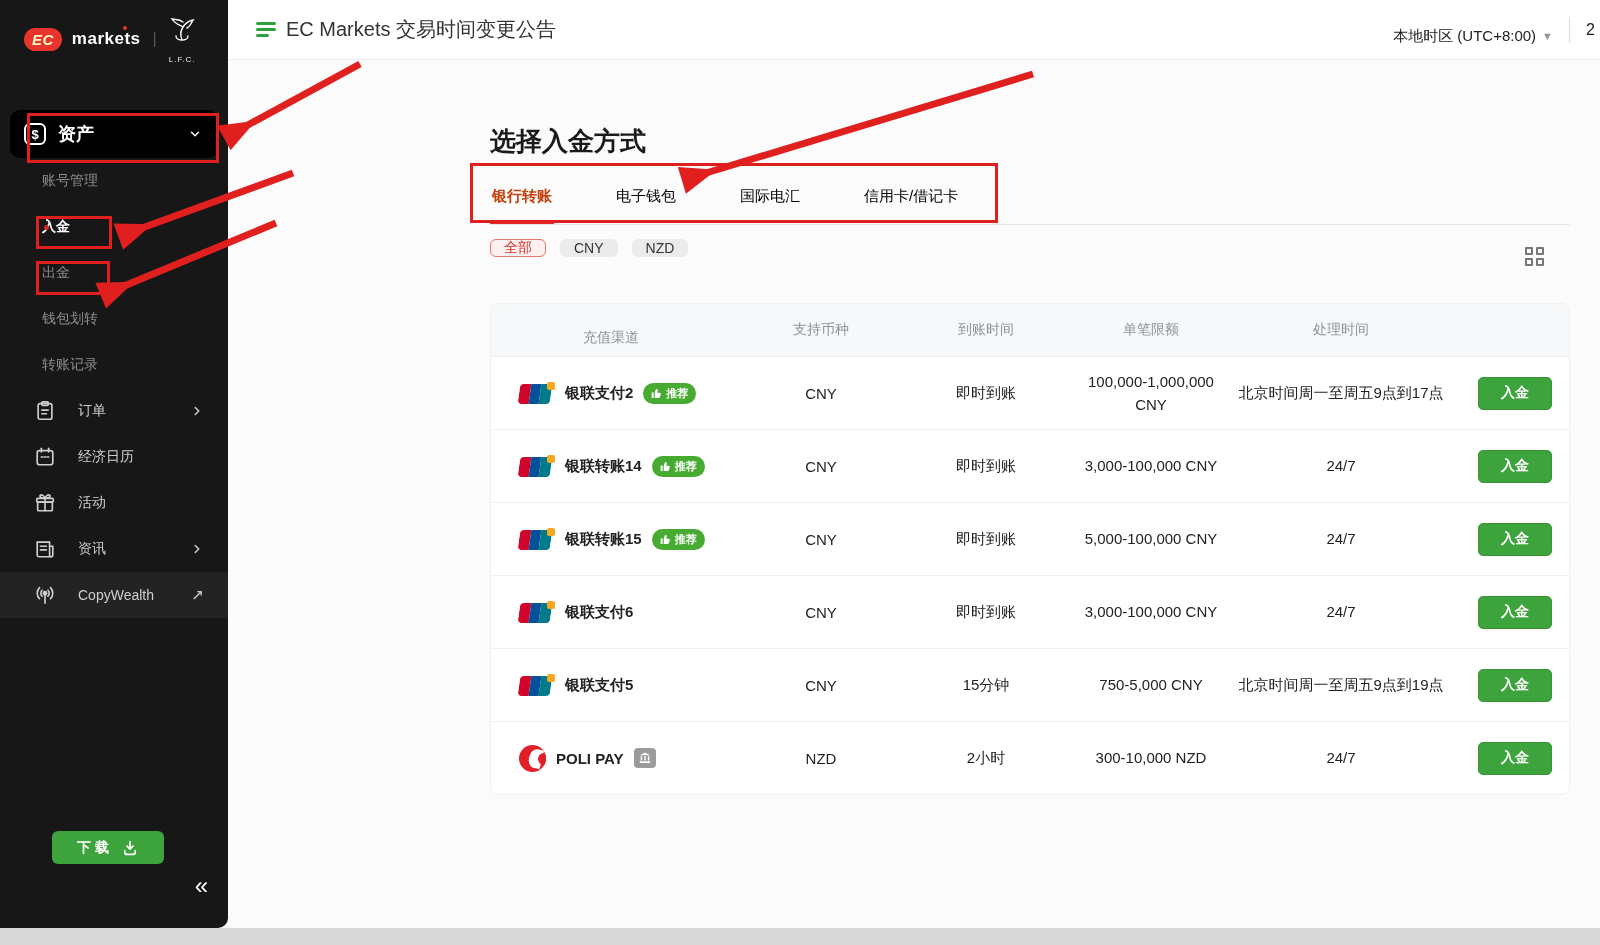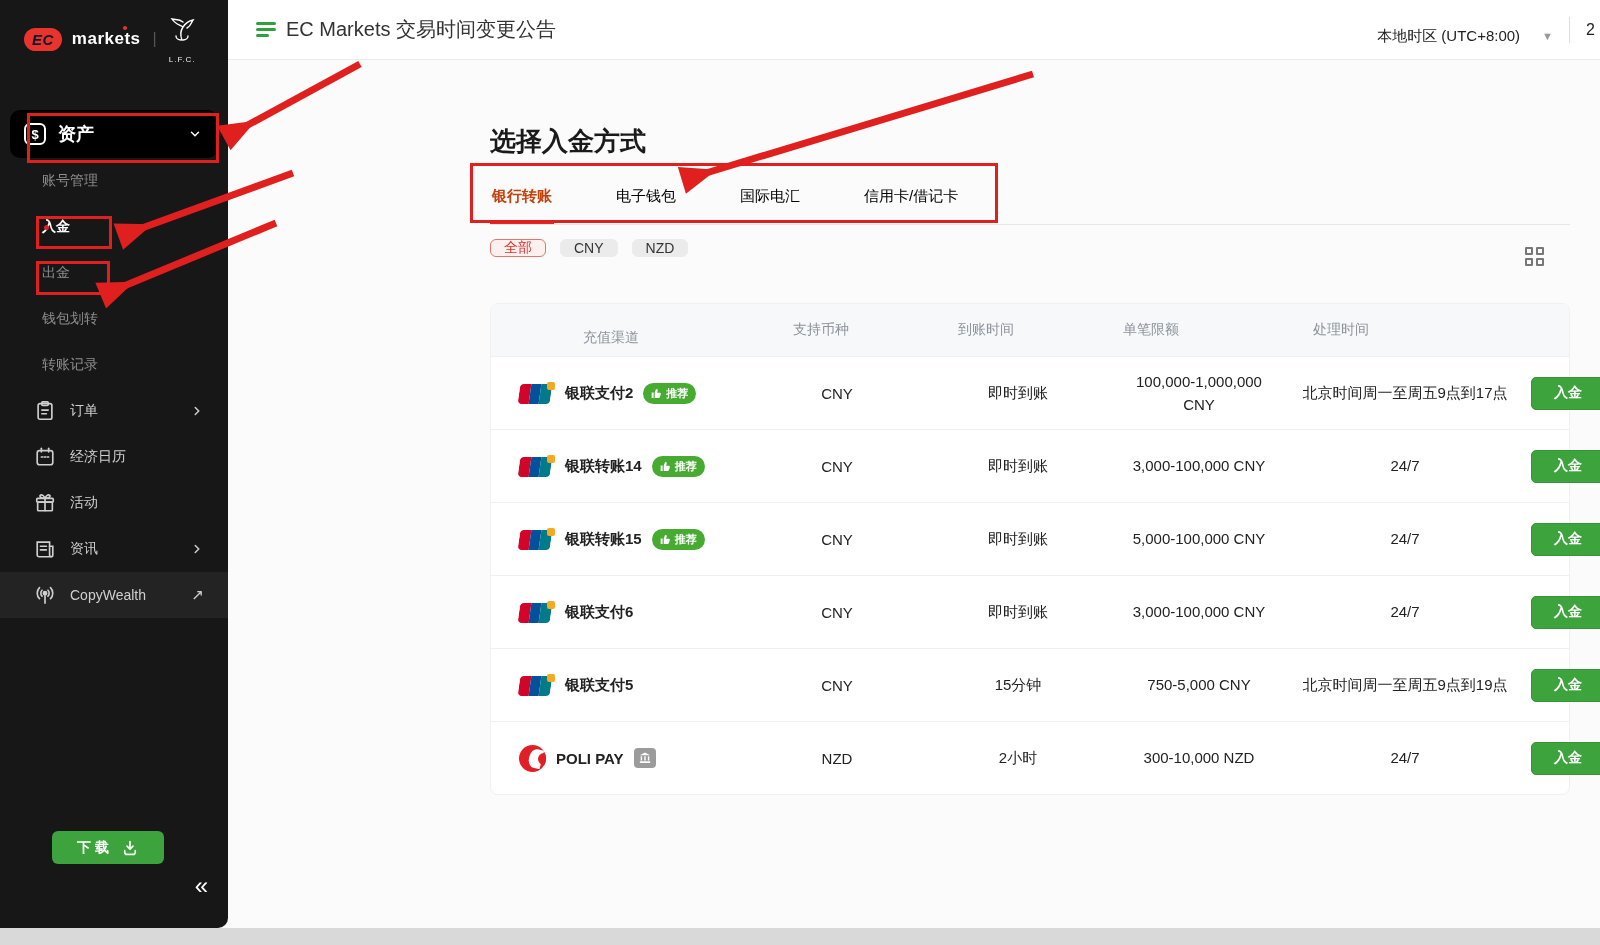--- a/index.html
+++ b/index.html
@@ -9,7 +9,7 @@
   
   .sidebar{position:absolute;left:0;top:0;width:228px;height:928px;background:#171717;border-radius:0 0 10px 0;z-index:5;}
   .logo-row{display:flex;align-items:center;gap:10px;padding:16px 0 0 24px;height:62px;}
-  .ec-badge{background:#e8342c;color:#0f172a;font-weight:bold;font-style:italic;font-size:15px;padding:3px 8px;border-radius:13px;letter-spacing:.5px;}
+  .ec-badge{background:#e8342c;color:#fef9c3;font-weight:bold;font-style:italic;font-size:15px;padding:3px 8px;border-radius:13px;letter-spacing:.5px;}
   .markets-text{color:#fff;font-weight:bold;font-size:17px;letter-spacing:.5px;position:relative;}
   .markets-text::after{content:"";position:absolute;right:14px;top:-3px;width:4px;height:4px;border-radius:50%;background:#e8342c;}
   .logo-sep{color:#555;font-size:16px;margin:0 2px;}

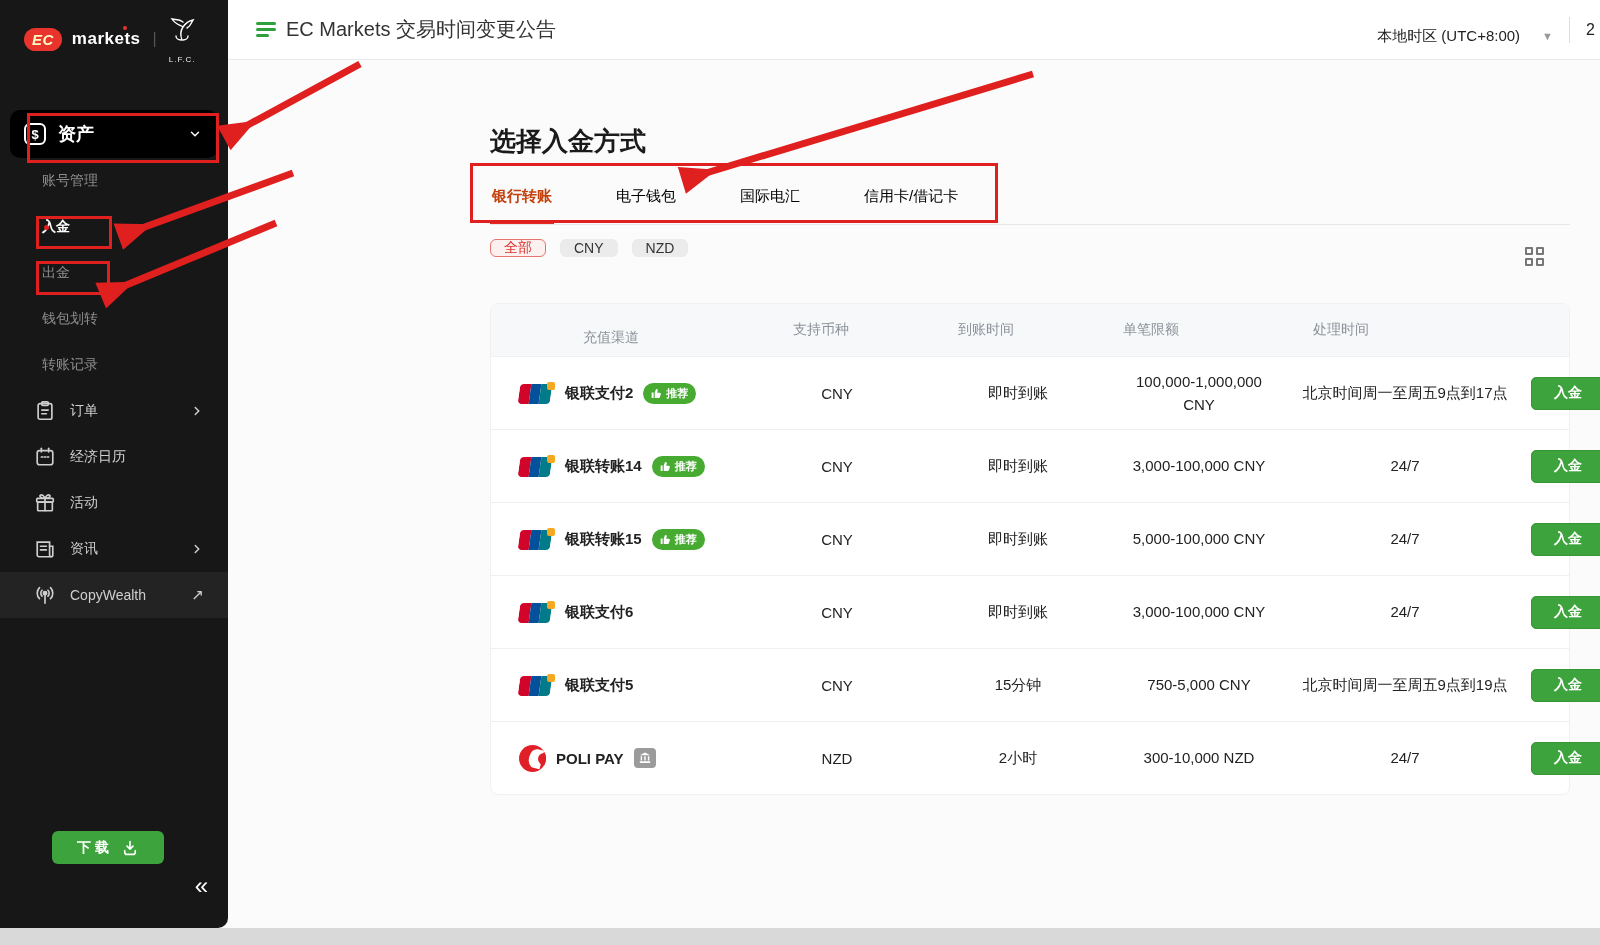--- a/index.html
+++ b/index.html
@@ -41,7 +41,7 @@
   .ham i:nth-child(1){width:20px;}.ham i:nth-child(2){width:20px;}.ham i:nth-child(3){width:13px;}
   .announce-text{font-size:20px;color:#333;}
   .topbar-right{margin-left:auto;display:flex;align-items:center;gap:10px;padding-right:0;}
-  .tz{font-size:15px;color:#222;cursor:pointer;display:flex;align-items:center;gap:22px;margin-top:13px;}
+  .tz{font-size:15px;color:#222;cursor:pointer;display:flex;align-items:center;gap:6px;margin-top:13px;}
   .tz-caret{color:#999;font-size:11px;}
   .top-divider{width:1px;height:26px;background:#ddd;margin:0 6px;}
   .clock-partial{font-size:16px;color:#222;width:14px;overflow:hidden;white-space:nowrap;}

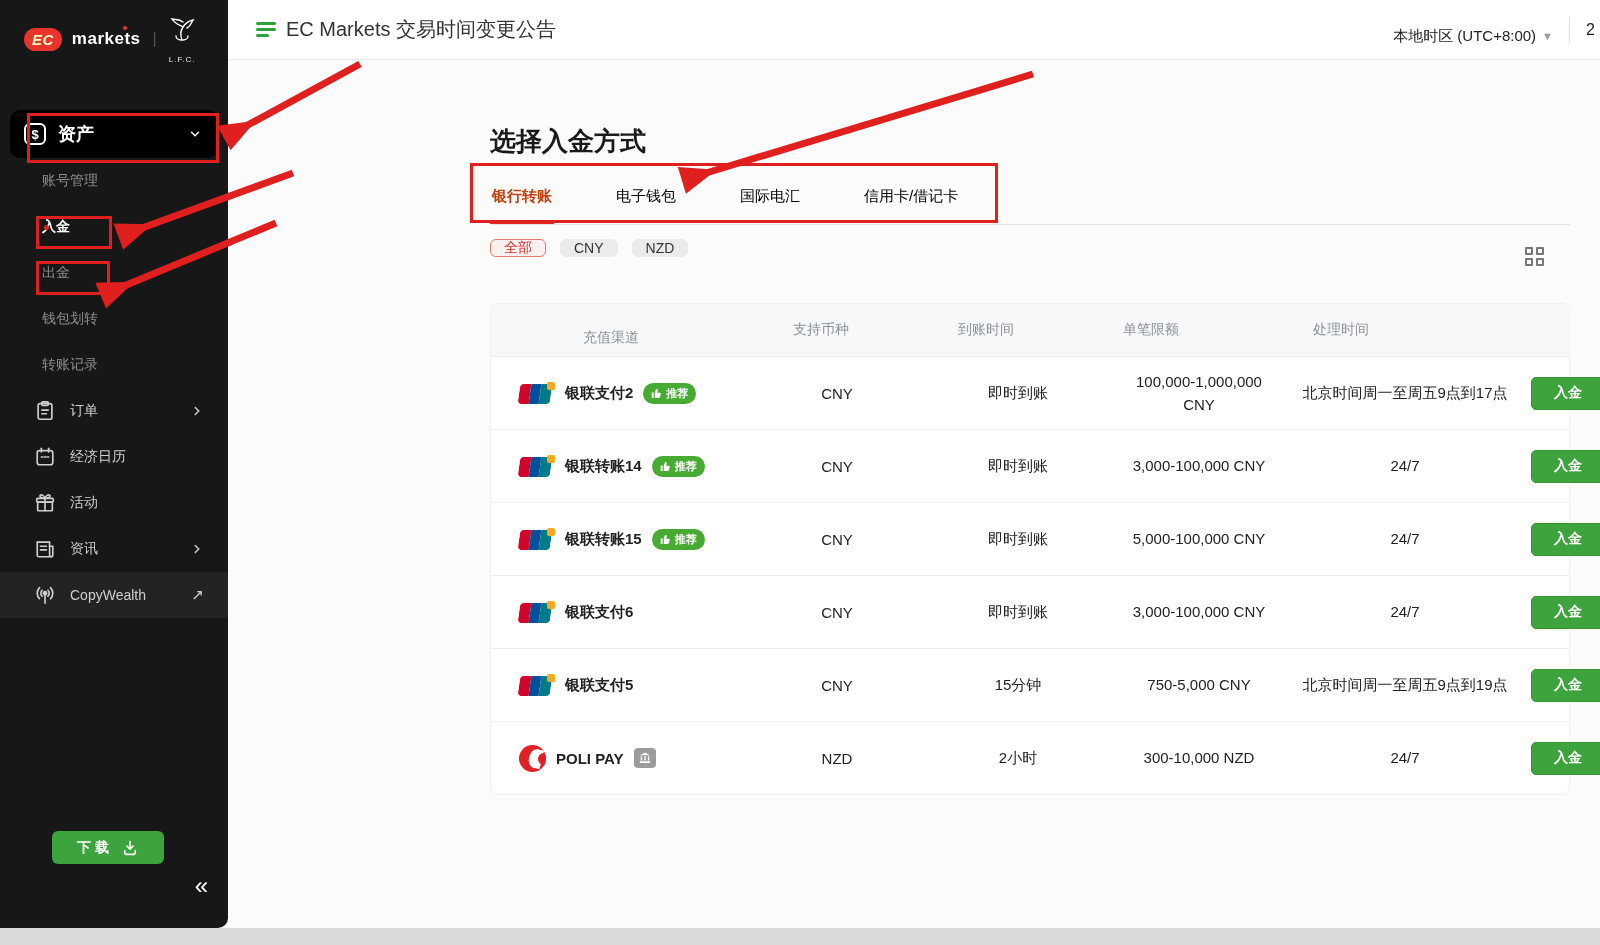--- a/index.html
+++ b/index.html
@@ -64,7 +64,7 @@
   .thead{height:52px;background:#f7f8f9;border-radius:8px 8px 0 0;}
   .thead span{font-size:14px;color:#8d939b;text-align:center;}
   .thead span:first-child{text-align:left;padding-left:92px;margin-top:15px;}
-  .trow{min-height:73px;border-top:1px solid #efefef;font-size:15px;color:#222;gap:16px;}
+  .trow{min-height:73px;border-top:1px solid #efefef;font-size:15px;color:#222;}
   .cell{text-align:center;}
   .cell.limit{max-width:155px;margin:0 auto;line-height:1.55;}
   .cell.proc{max-width:218px;margin:0 auto;line-height:1.55;}

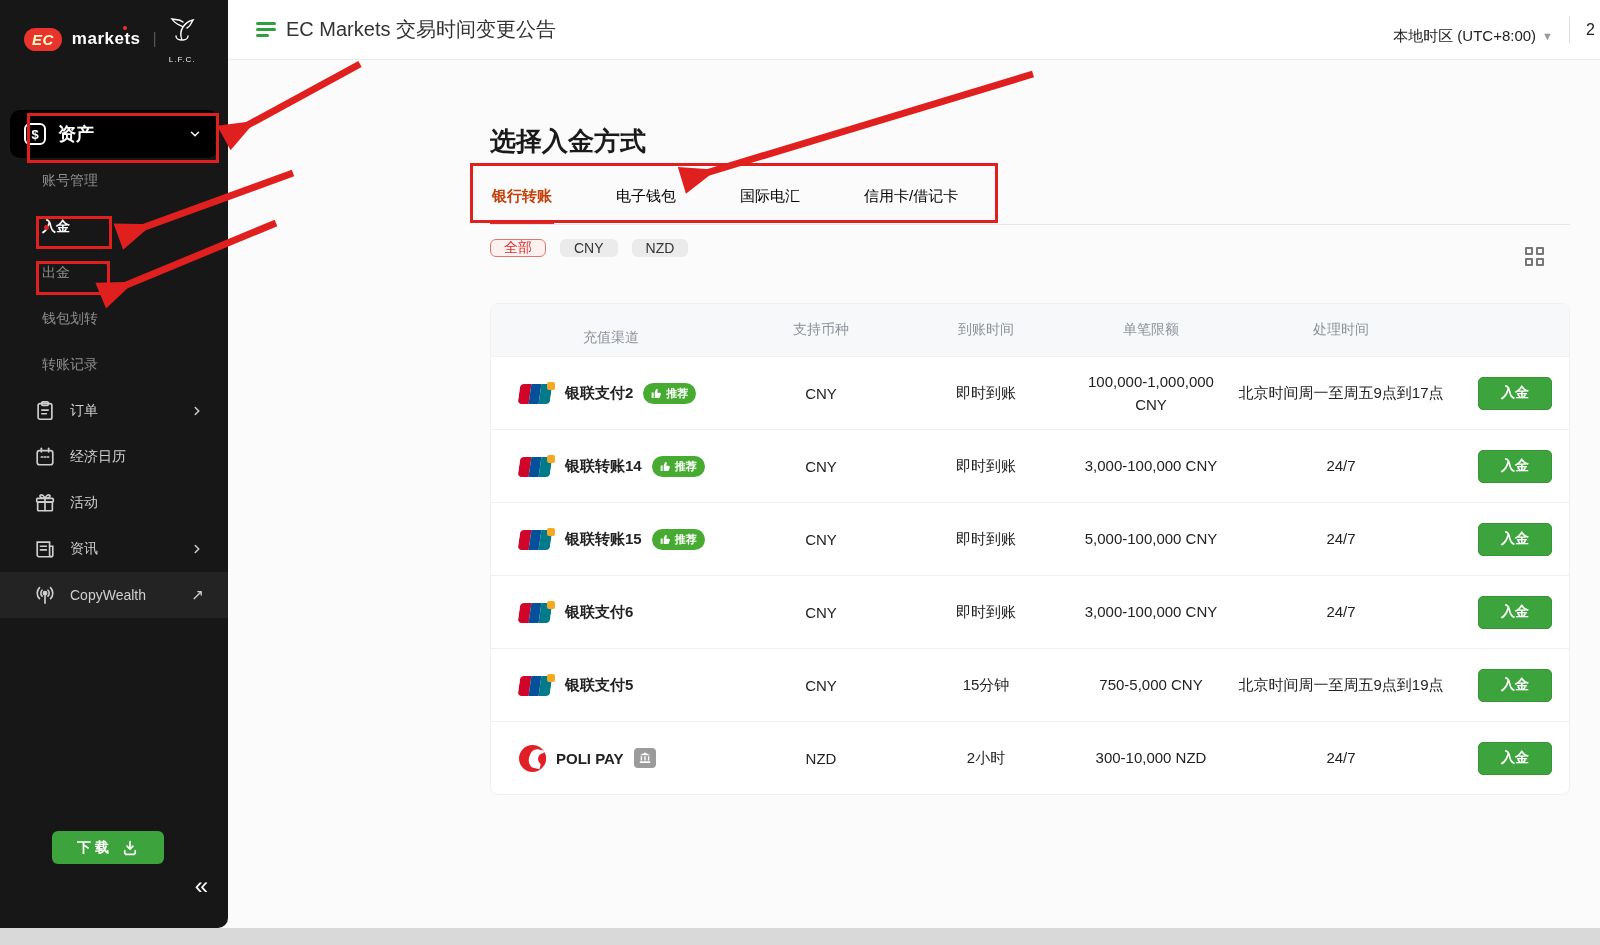--- a/index.html
+++ b/index.html
@@ -24,7 +24,7 @@
   .sub-item.active{color:#fff;font-weight:bold;}
   .sub-item .dot{position:absolute;left:44px;top:21px;width:5px;height:5px;border-radius:50%;background:#e02020;}
   .nav-item{height:46px;display:flex;align-items:center;padding:0 24px 0 34px;color:#cfcfcf;font-size:14px;cursor:pointer;}
-  .nav-item .mi-label{margin-left:14px;flex:1;}
+  .nav-item .mi-label{margin-left:22px;flex:1;}
   .nav-item.hl{background:#232323;}
   .ext-arrow{color:#cfcfcf;font-size:15px;}
   .sb-icon{width:22px;height:22px;flex:0 0 22px;}

